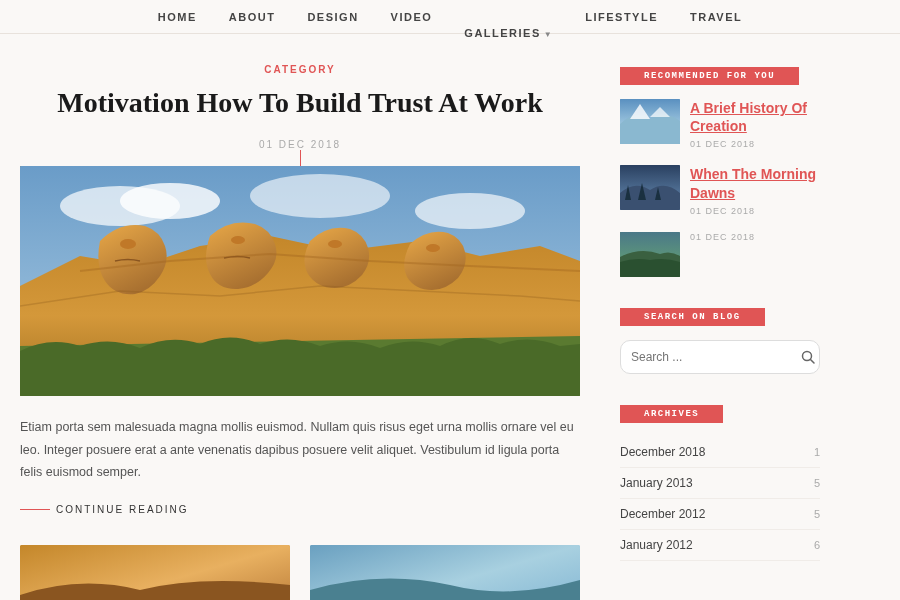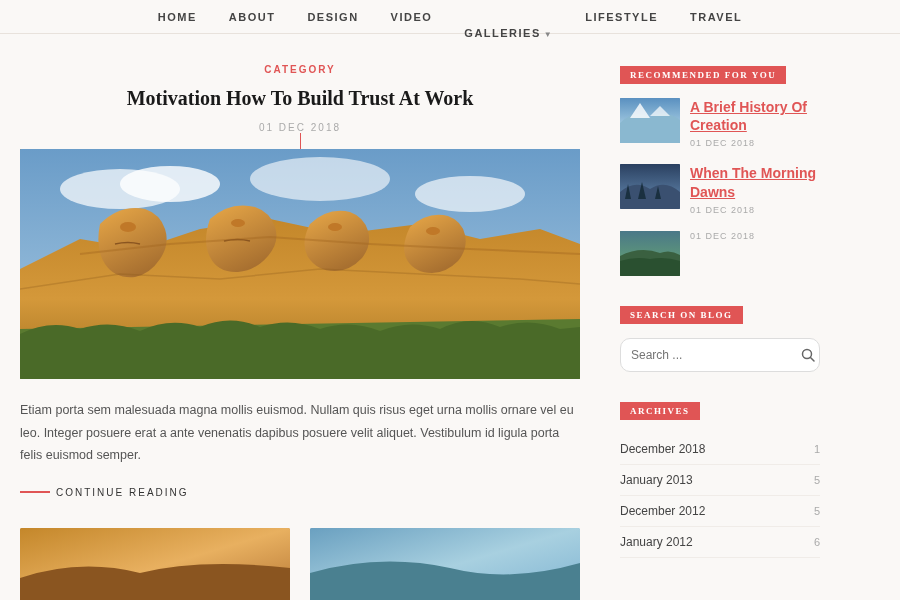--- a/index.html
+++ b/index.html
@@ -186,12 +186,12 @@
       display: inline-block;
       background: #e05555;
       color: #fff;
-      font-family: Liberation Serif, serif;
+      font-family: Liberation Mono, monospace;
       font-size: 9px;
       font-weight: 700;
       letter-spacing: 1.5px;
       text-transform: uppercase;
-      padding: 4px 10px;
+      padding: 4px 24px;
       margin-bottom: 14px;
     }
 

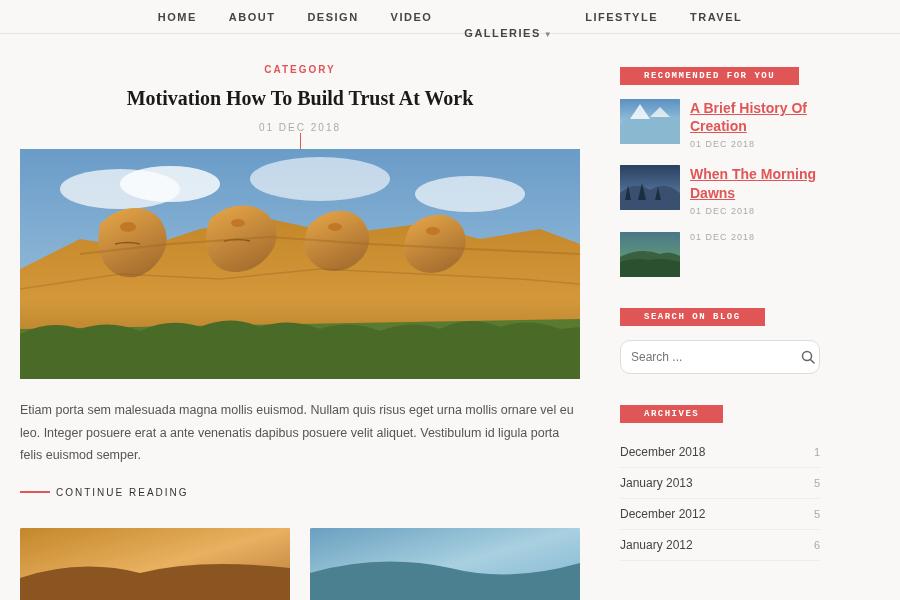--- a/index.html
+++ b/index.html
@@ -70,12 +70,12 @@
     }
 
     .article-title {
-      font-size: 20px;
+      font-size: 28px;
       font-weight: 700;
       text-align: center;
       color: #1a1a1a;
       line-height: 1.3;
-      margin-bottom: 11px;
+      margin-bottom: 18px;
       font-family: Georgia, serif;
     }
 

